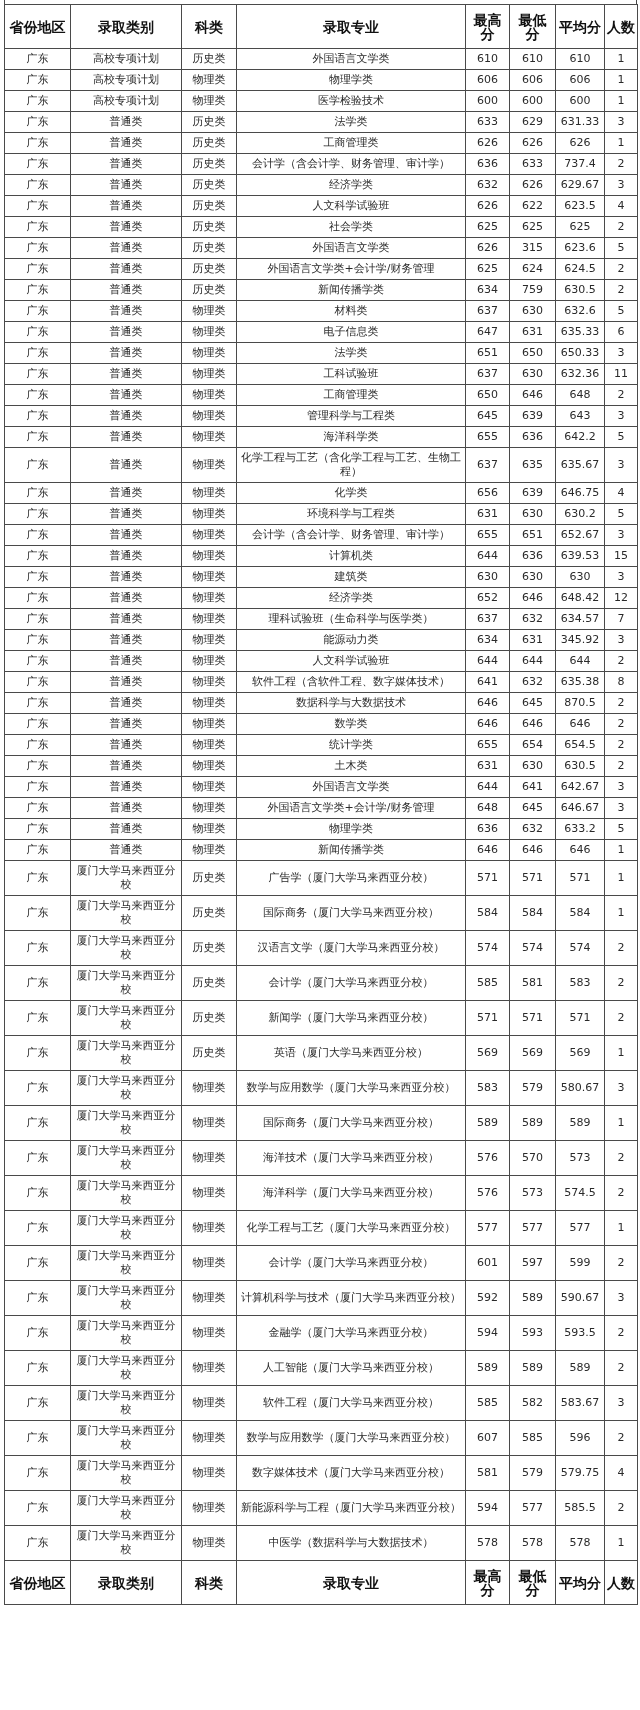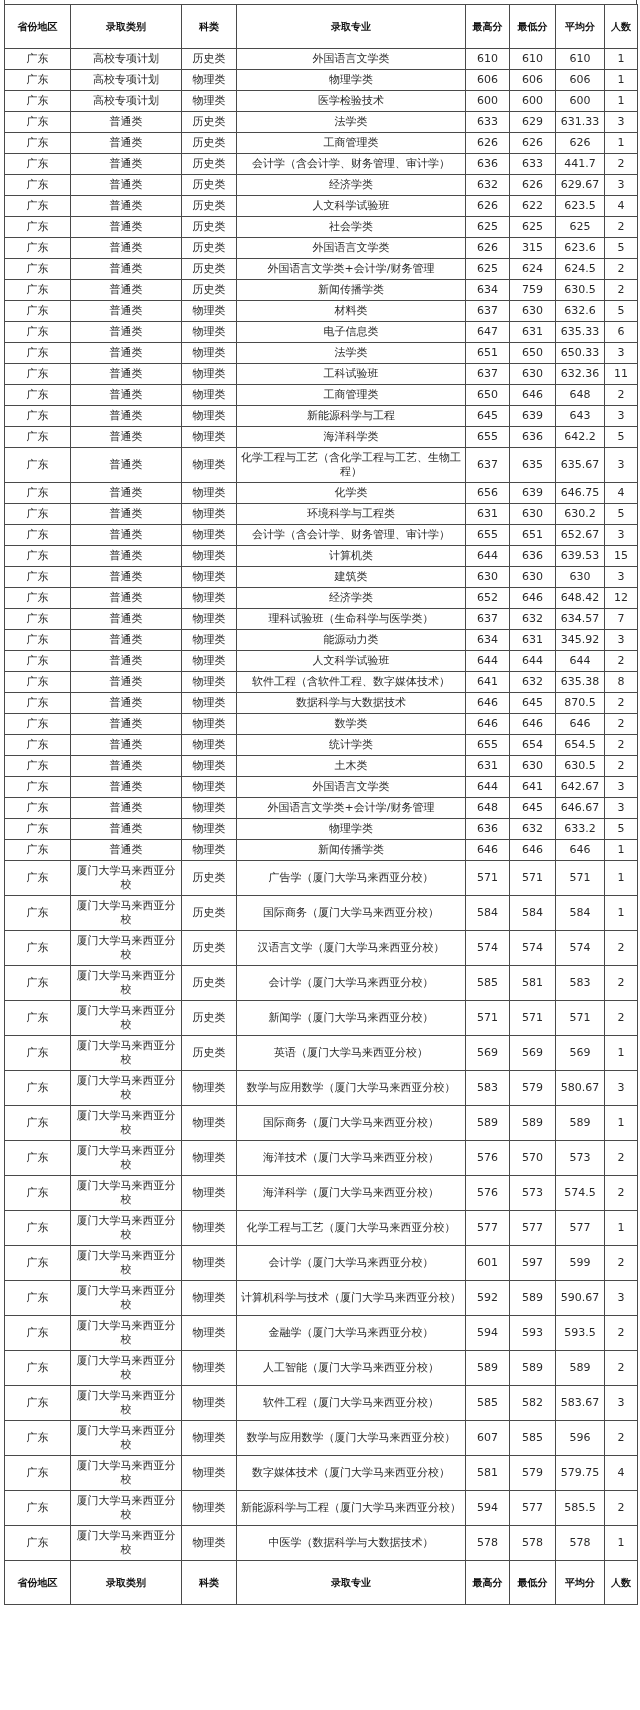--- a/index.html
+++ b/index.html
@@ -9,7 +9,7 @@
   table { border-collapse: collapse; table-layout: fixed; width: 633px; }
   td, th { border: 1px solid #4a4a4a; text-align: center; vertical-align: middle;
            font-size: 11px; line-height: 14px; padding: 0 2px; font-weight: normal; color: #2a2a2a; }
-  th { font-weight: bold; font-size: 10px; height: 43px; color: #111; }
+  th { font-weight: bold; font-size: 14px; height: 43px; color: #111; }
   tr.r1 td { height: 20px; }
   tr.r2 td { height: 34px; }
   .top-edge { position: absolute; left: 4px; top: 0; width: 633px; height: 4px;

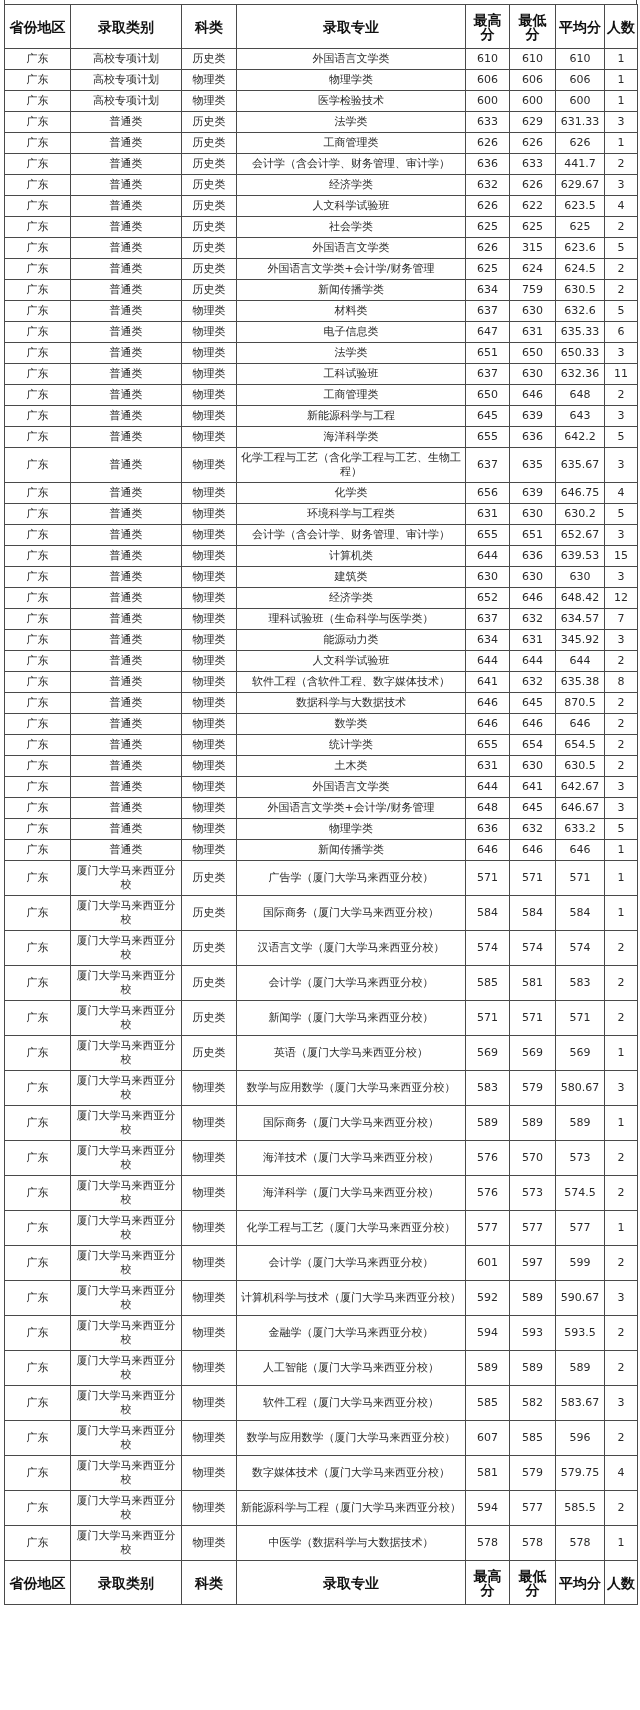--- a/index.html
+++ b/index.html
@@ -101,7 +101,7 @@
           <td>会计学（含会计学、财务管理、审计学）</td>
           <td>636</td>
           <td>633</td>
-          <td>441.7</td>
+          <td>737.4</td>
           <td>2</td>
         </tr>
         <tr class="r1">

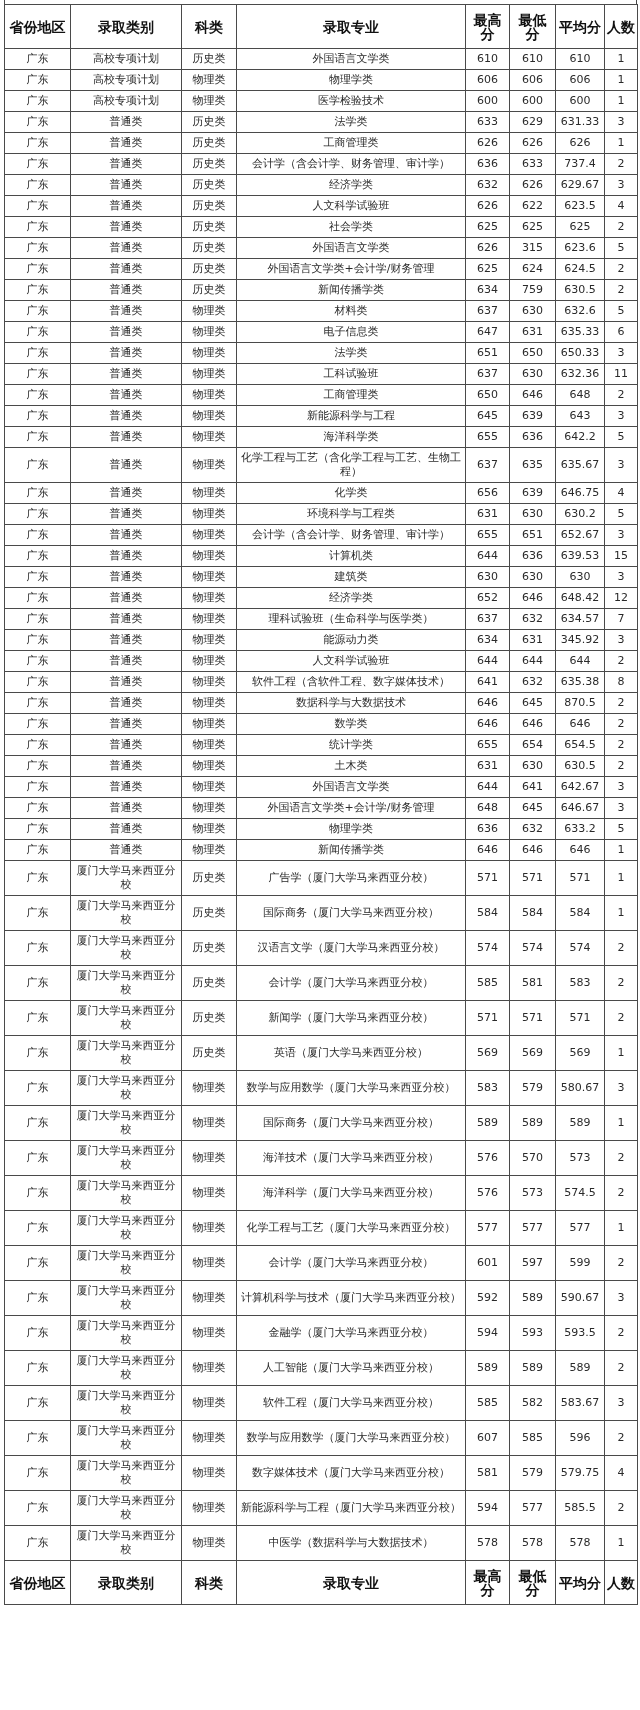--- a/index.html
+++ b/index.html
@@ -218,7 +218,7 @@
           <td>广东</td>
           <td>普通类</td>
           <td>物理类</td>
-          <td>新能源科学与工程</td>
+          <td>管理科学与工程类</td>
           <td>645</td>
           <td>639</td>
           <td>643</td>

